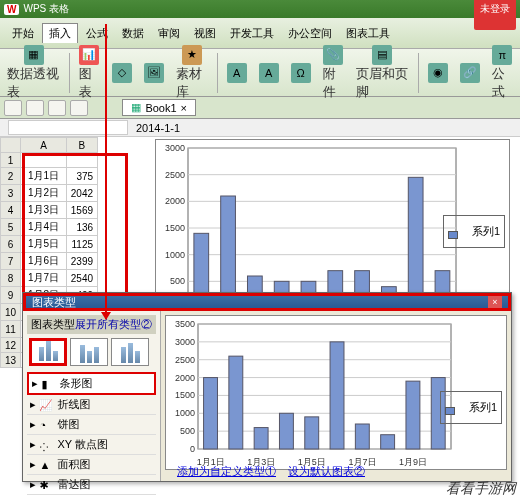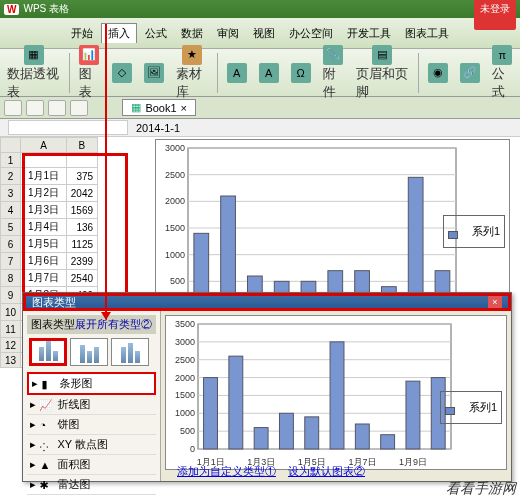--- a/index.html
+++ b/index.html
@@ -9,7 +9,7 @@
 .titlebar .app { font-size: 10px; }
 .titlebar .right { margin-left: auto; display: flex; gap: 4px; }
 .login-btn { background: #d33; color: #fff; padding: 14px 6px; border-radius: 2px; font-size: 10px; }
-.menubar { background: linear-gradient(#e8f0e0, #d0e0c0); height: 22px; display: flex; align-items: center; gap: 2px; padding: 15px 6px; border-bottom: 1px solid #aaa; justify-content: center; }
+.menubar { background: linear-gradient(#e8f0e0, #d0e0c0); height: 22px; display: flex; align-items: center; gap: 2px; padding: 15px 6px; border-bottom: 1px solid #aaa; }
 .menubar span { padding: 2px 6px; font-size: 11px; cursor: pointer; }
 .menubar .active { background: #fff; border: 1px solid #888; border-bottom: none; }
 .highlight { border: 3px solid #d00; }

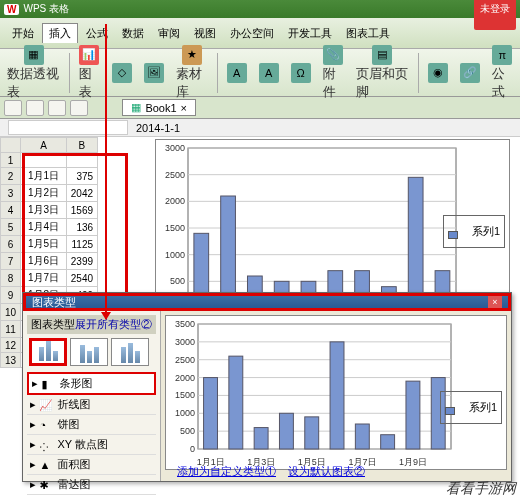--- a/index.html
+++ b/index.html
@@ -73,8 +73,8 @@
   <span>数据</span>
   <span>审阅</span>
   <span>视图</span>
+  <span>开发工具</span>
   <span>办公空间</span>
-  <span>开发工具</span>
   <span>图表工具</span>
 </div>
 

